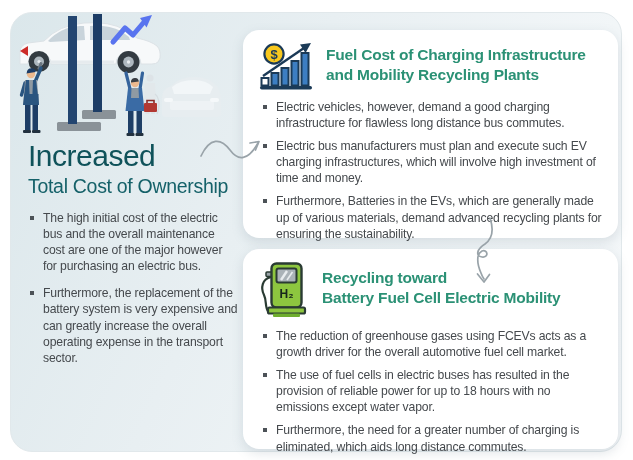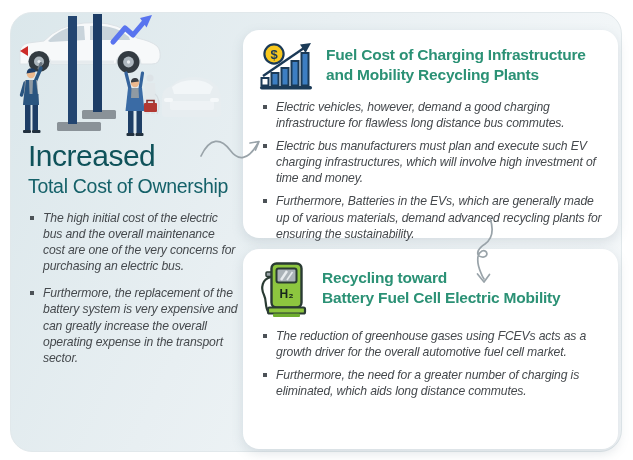--- a/index.html
+++ b/index.html
@@ -23,7 +23,7 @@
     font-size:19.5px;color:#156169;letter-spacing:-0.3px;margin-top:3px;line-height:1.15;
   }
   .left-bullets{position:absolute;left:30px;top:210px;width:208px;z-index:1;}
-  ul.blist{list-style:none;margin:0;padding:0;font-style:italic;}
+  ul.blist{list-style:none;margin:0;padding:0;}
   ul.blist li{
     display:flex;align-items:flex-start;
     font-size:12.2px;line-height:1.32;letter-spacing:-0.15px;color:#45494d;

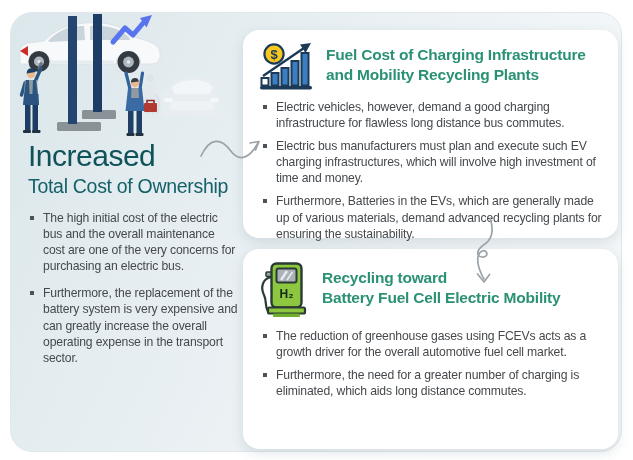--- a/index.html
+++ b/index.html
@@ -141,7 +141,7 @@
   <ul class="blist">
     <li>
         <span class="marker"></span>
-        <span>The high initial cost of the electric bus and the overall maintenance cost are one of the very concerns for purchasing an electric bus.</span>
+        <span>The high initial cost of the electric bus and the overall maintenance cost are one of the major however for purchasing an electric bus.</span>
       </li>
     <li>
         <span class="marker"></span>

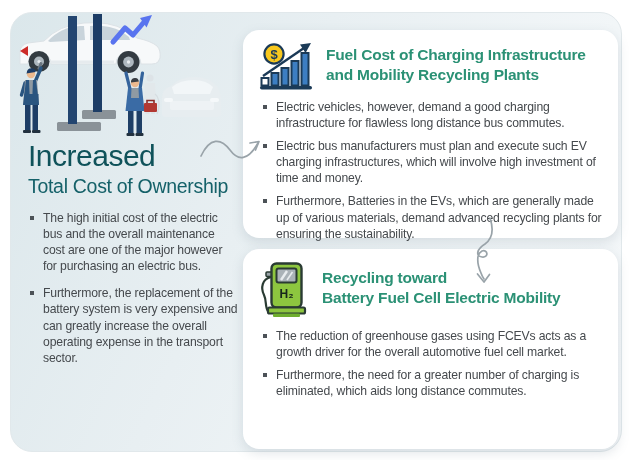--- a/index.html
+++ b/index.html
@@ -220,6 +220,10 @@
       </li>
     <li>
         <span class="marker"></span>
+        <span>The use of fuel cells in electric buses has resulted in the provision of reliable power for up to 18 hours with no emissions except water vapor.</span>
+      </li>
+    <li>
+        <span class="marker"></span>
         <span>Furthermore, the need for a greater number of charging is eliminated, which aids long distance commutes.</span>
       </li>
   </ul>

